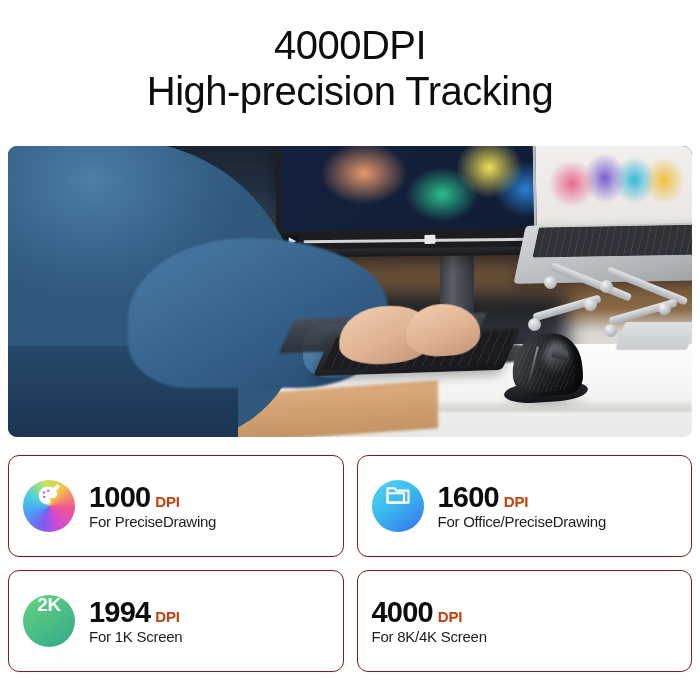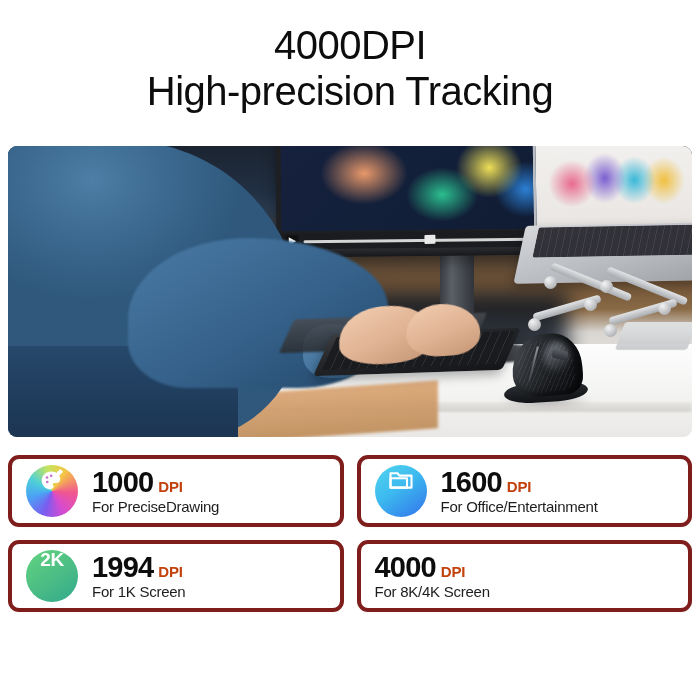--- a/index.html
+++ b/index.html
@@ -411,9 +411,9 @@
     grid-gap: 13px;
   }
   .card {
-    height: 72px;
+    height: 102px;
     background: #ffffff;
-    border: 4px solid #7f1d1d;
+    border: 1px solid #7f1d1d;
     border-radius: 11px;
     display: flex;
     align-items: center;

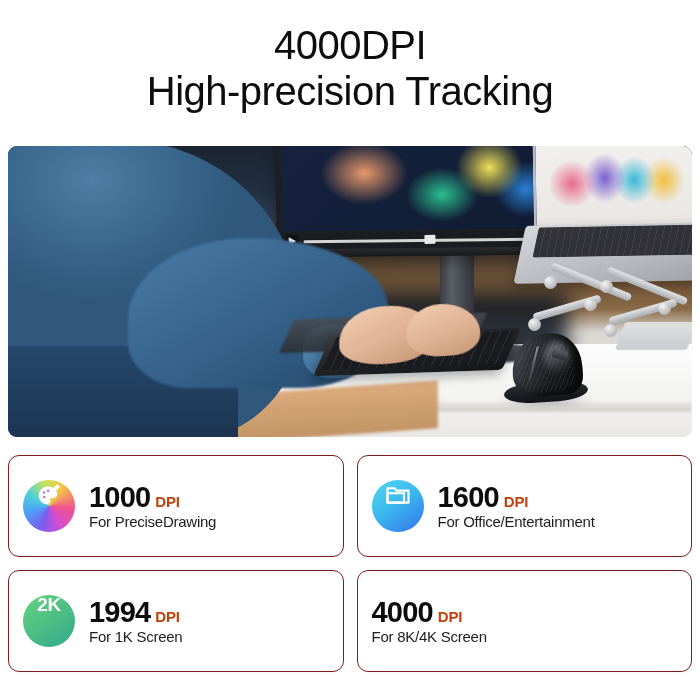--- a/index.html
+++ b/index.html
@@ -588,7 +588,7 @@
           <span class="card-value">1600</span>
           <span class="card-unit">DPI</span>
         </div>
-        <div class="card-sub">For Office/Entertainment</div>
+        <div class="card-sub">For Office/PreciseDrawing</div>
       </div>
     </div>
 

